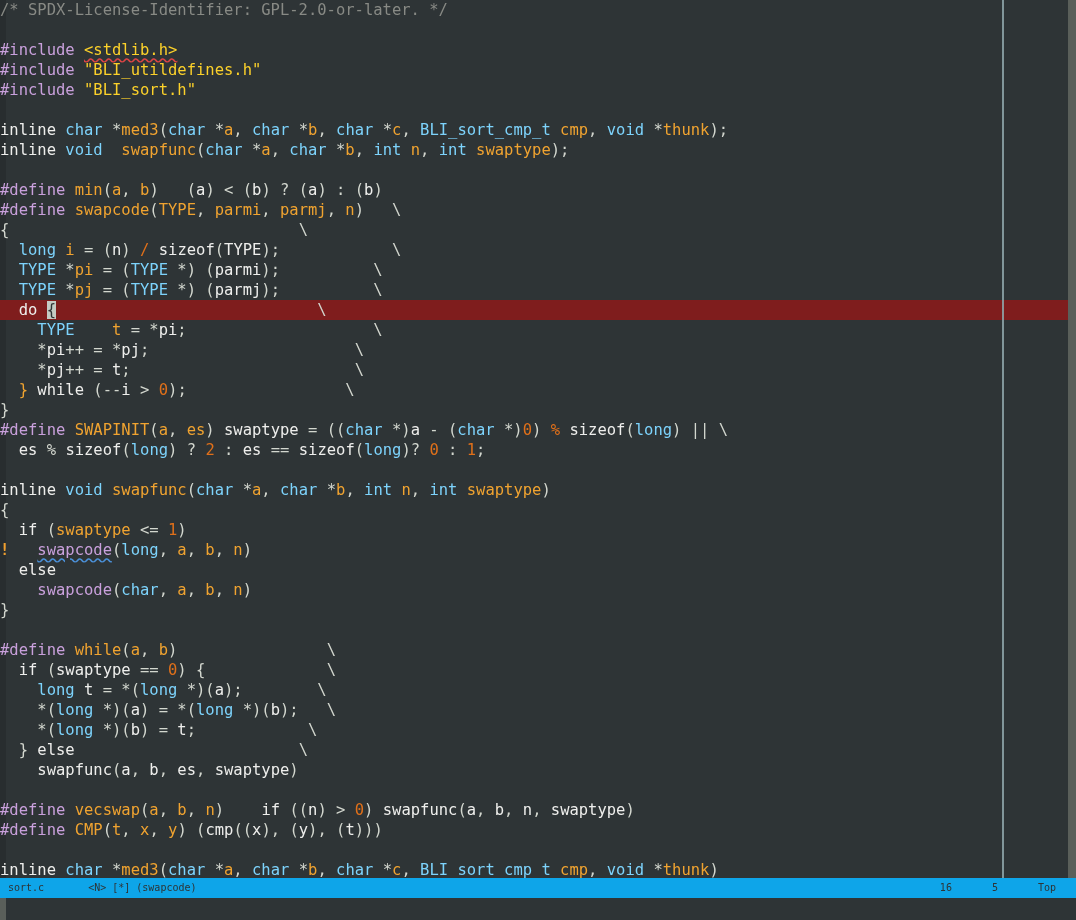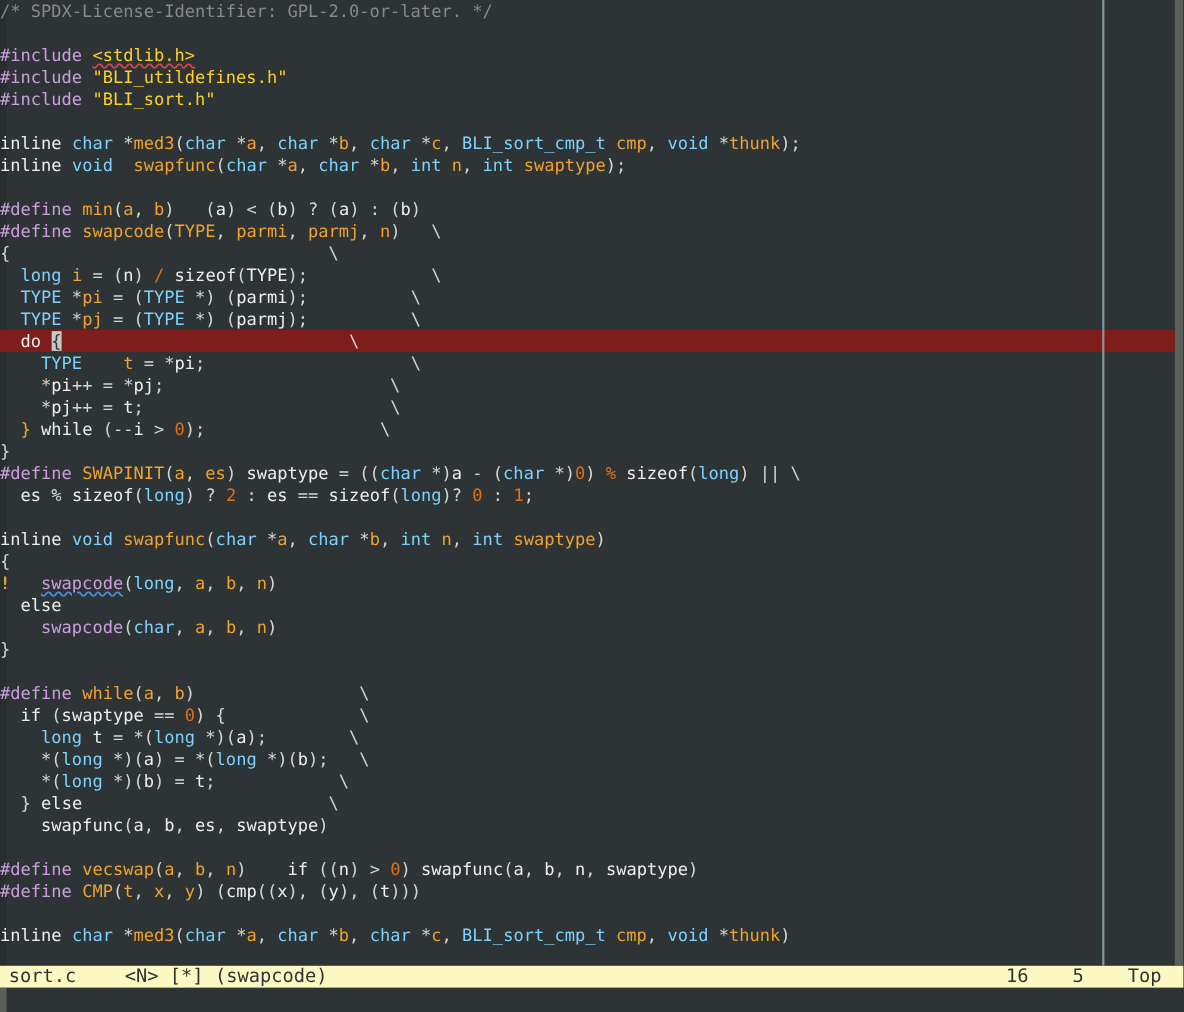--- a/index.html
+++ b/index.html
@@ -176,6 +176,7 @@
         <div class="line">&nbsp;</div>
         <div class="line"><span class="pln">inline</span><span class="op"> </span><span class="typ">void</span><span class="op"> </span><span class="fn">swapfunc</span><span class="op">(</span><span class="typ">char</span><span class="op"> *</span><span class="fn">a</span><span class="op">, </span><span class="typ">char</span><span class="op"> *</span><span class="fn">b</span><span class="op">, </span><span class="typ">int</span><span class="op"> </span><span class="fn">n</span><span class="op">, </span><span class="typ">int</span><span class="op"> </span><span class="fn">swaptype</span><span class="op">)</span></div>
         <div class="line"><span class="op">{</span></div>
+        <div class="line"><span class="op">  </span><span class="pln">if</span><span class="op"> (</span><span class="fn">swaptype</span><span class="op"> &lt;= </span><span class="num">1</span><span class="op">)</span></div>
         <div class="line"><span class="sign">!</span><span class="op">    </span><span class="err">swapcode</span><span class="op">(</span><span class="typ">long</span><span class="op">, </span><span class="fn">a</span><span class="op">, </span><span class="fn">b</span><span class="op">, </span><span class="fn">n</span><span class="op">)</span></div>
         <div class="line"><span class="op">  </span><span class="pln">else</span></div>
         <div class="line"><span class="op">    </span><span class="pre">swapcode</span><span class="op">(</span><span class="typ">char</span><span class="op">, </span><span class="fn">a</span><span class="op">, </span><span class="fn">b</span><span class="op">, </span><span class="fn">n</span><span class="op">)</span></div>

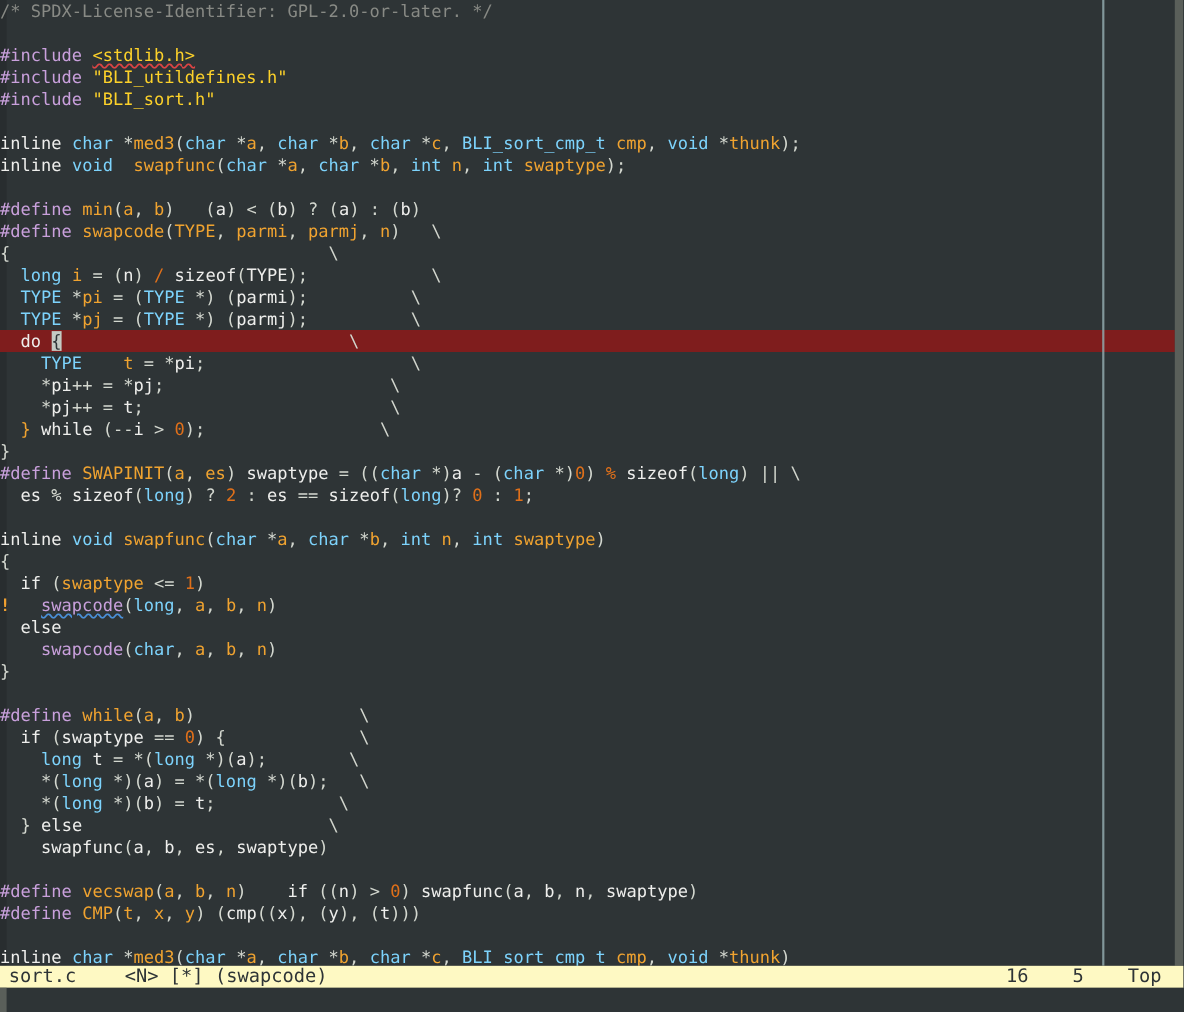--- a/index.html
+++ b/index.html
@@ -101,10 +101,10 @@
     position: absolute;
     left: 0; top: 878px;
     width: 1076px; height: 20px;
-    background: #fef9c3;
+    background: #0ea5e9;
     color: #2e3436;
     font-family: "DejaVu Sans Mono", "Liberation Mono", monospace;
-    font-size: 17px;
+    font-size: 10px;
     line-height: 20px;
     white-space: pre;
     display: flex;

